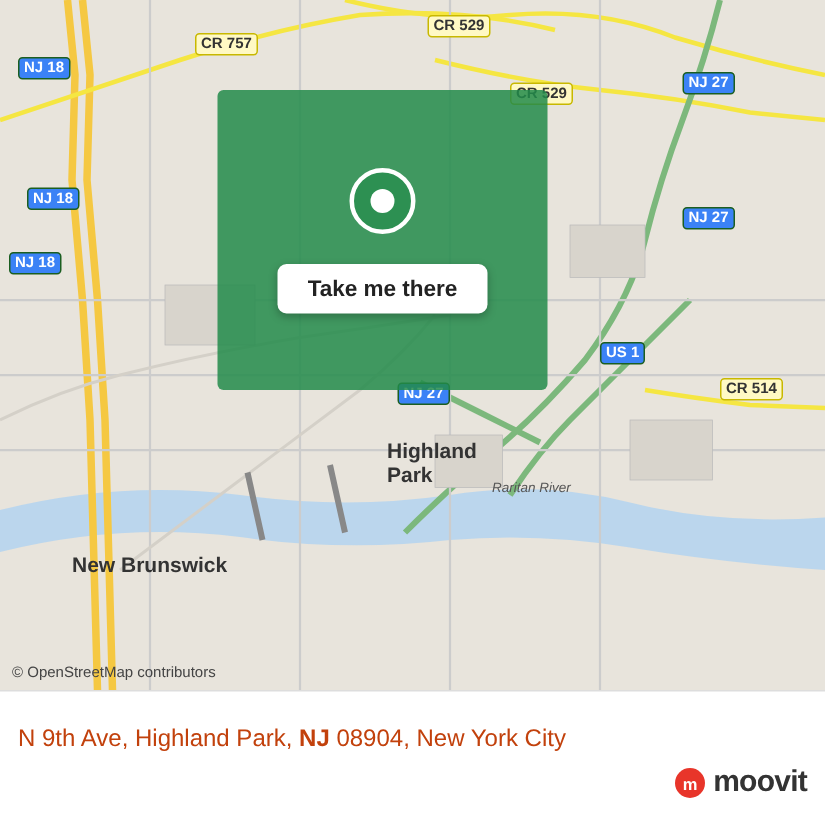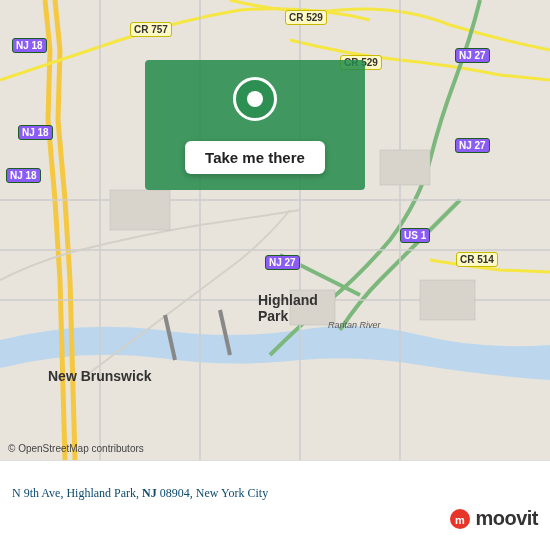--- a/index.html
+++ b/index.html
@@ -135,7 +135,7 @@
     }
 
     .road-label.green {
-      background: #8b5cf6;
+      background: #3b82f6;
       color: white;
       border-color: #1b5e20;
     }

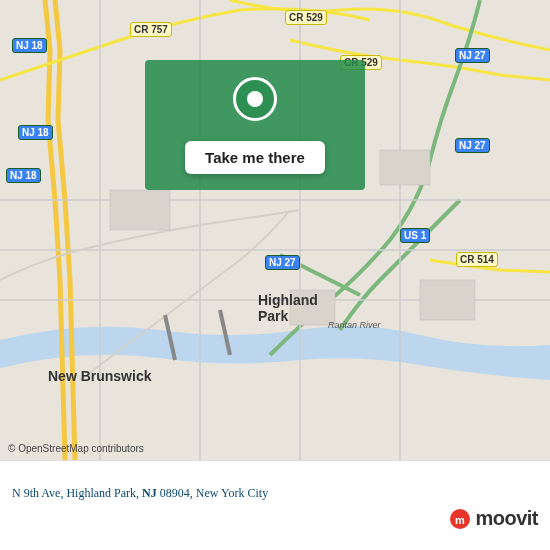--- a/index.html
+++ b/index.html
@@ -41,7 +41,7 @@
       top: 60px;
       left: 145px;
       width: 220px;
-      height: 130px;
+      height: 200px;
       background: rgba(34, 139, 74, 0.85);
       border-radius: 4px;
       display: flex;

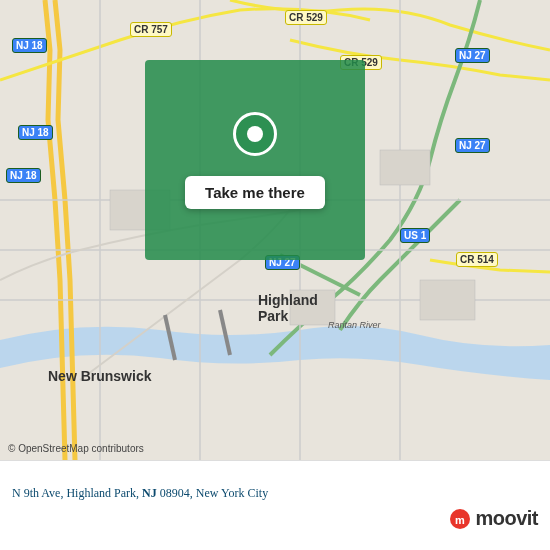--- a/index.html
+++ b/index.html
@@ -213,7 +213,7 @@
     <div class="road-label green" style="top:255px;left:265px;">NJ 27</div>
     <div class="road-label green" style="top:138px;left:455px;">NJ 27</div>
     <div class="road-label green" style="top:228px;left:400px;">US 1</div>
-    <div class="road-label yellow" style="top:252px;left:456px;">CR 514</div>
+    <div class="road-label yellow" style="top:252px;left:480px;">CR 514</div>
 
     <div class="place-label" style="top:292px;left:258px;font-size:14px;color:#333;text-align:left;">Highland<br>Park</div>
     <div class="place-label" style="top:368px;left:48px;font-size:14px;color:#333;">New Brunswick</div>

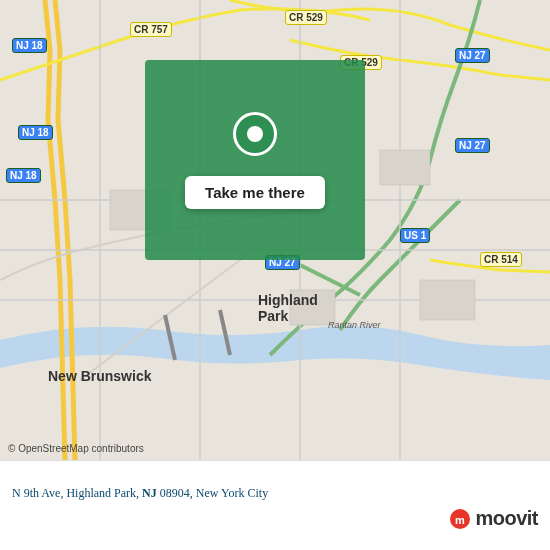--- a/index.html
+++ b/index.html
@@ -103,12 +103,11 @@
     }
 
     .address-line {
-      font-size: 12px;
-      color: #0c4a6e;
+      font-size: 16px;
+      color: #c2410c;
       font-weight: 400;
       line-height: 1.4;
       margin-bottom: 4px;
-      font-family: Liberation Serif, serif;
     }
 
     .address-line b {

